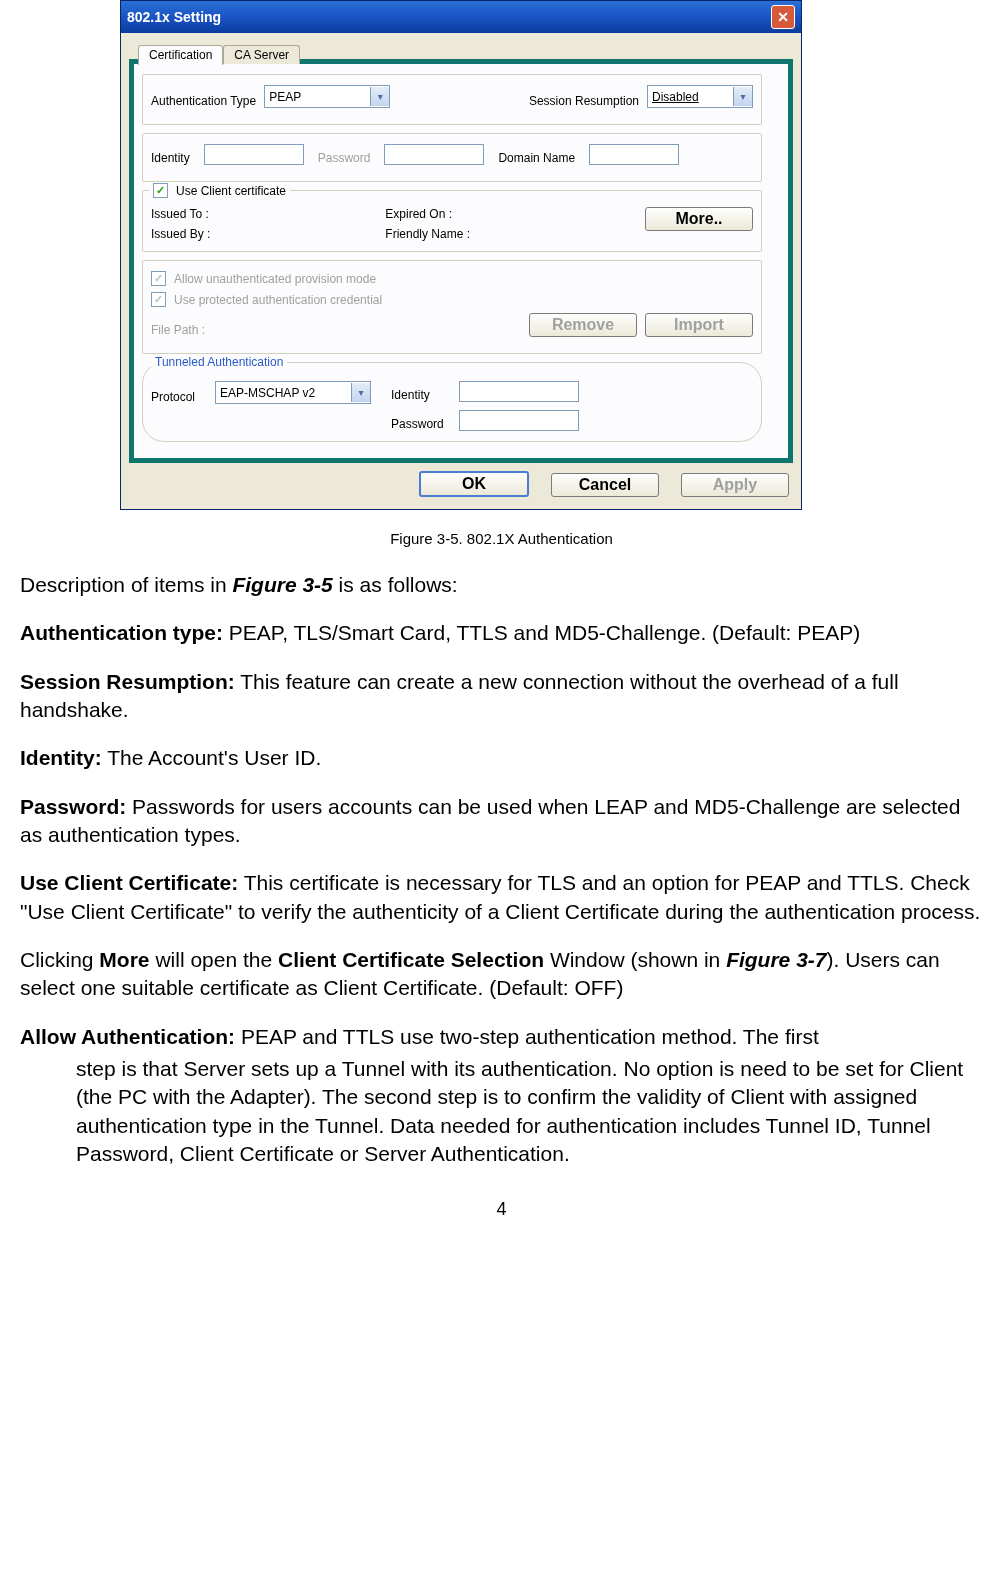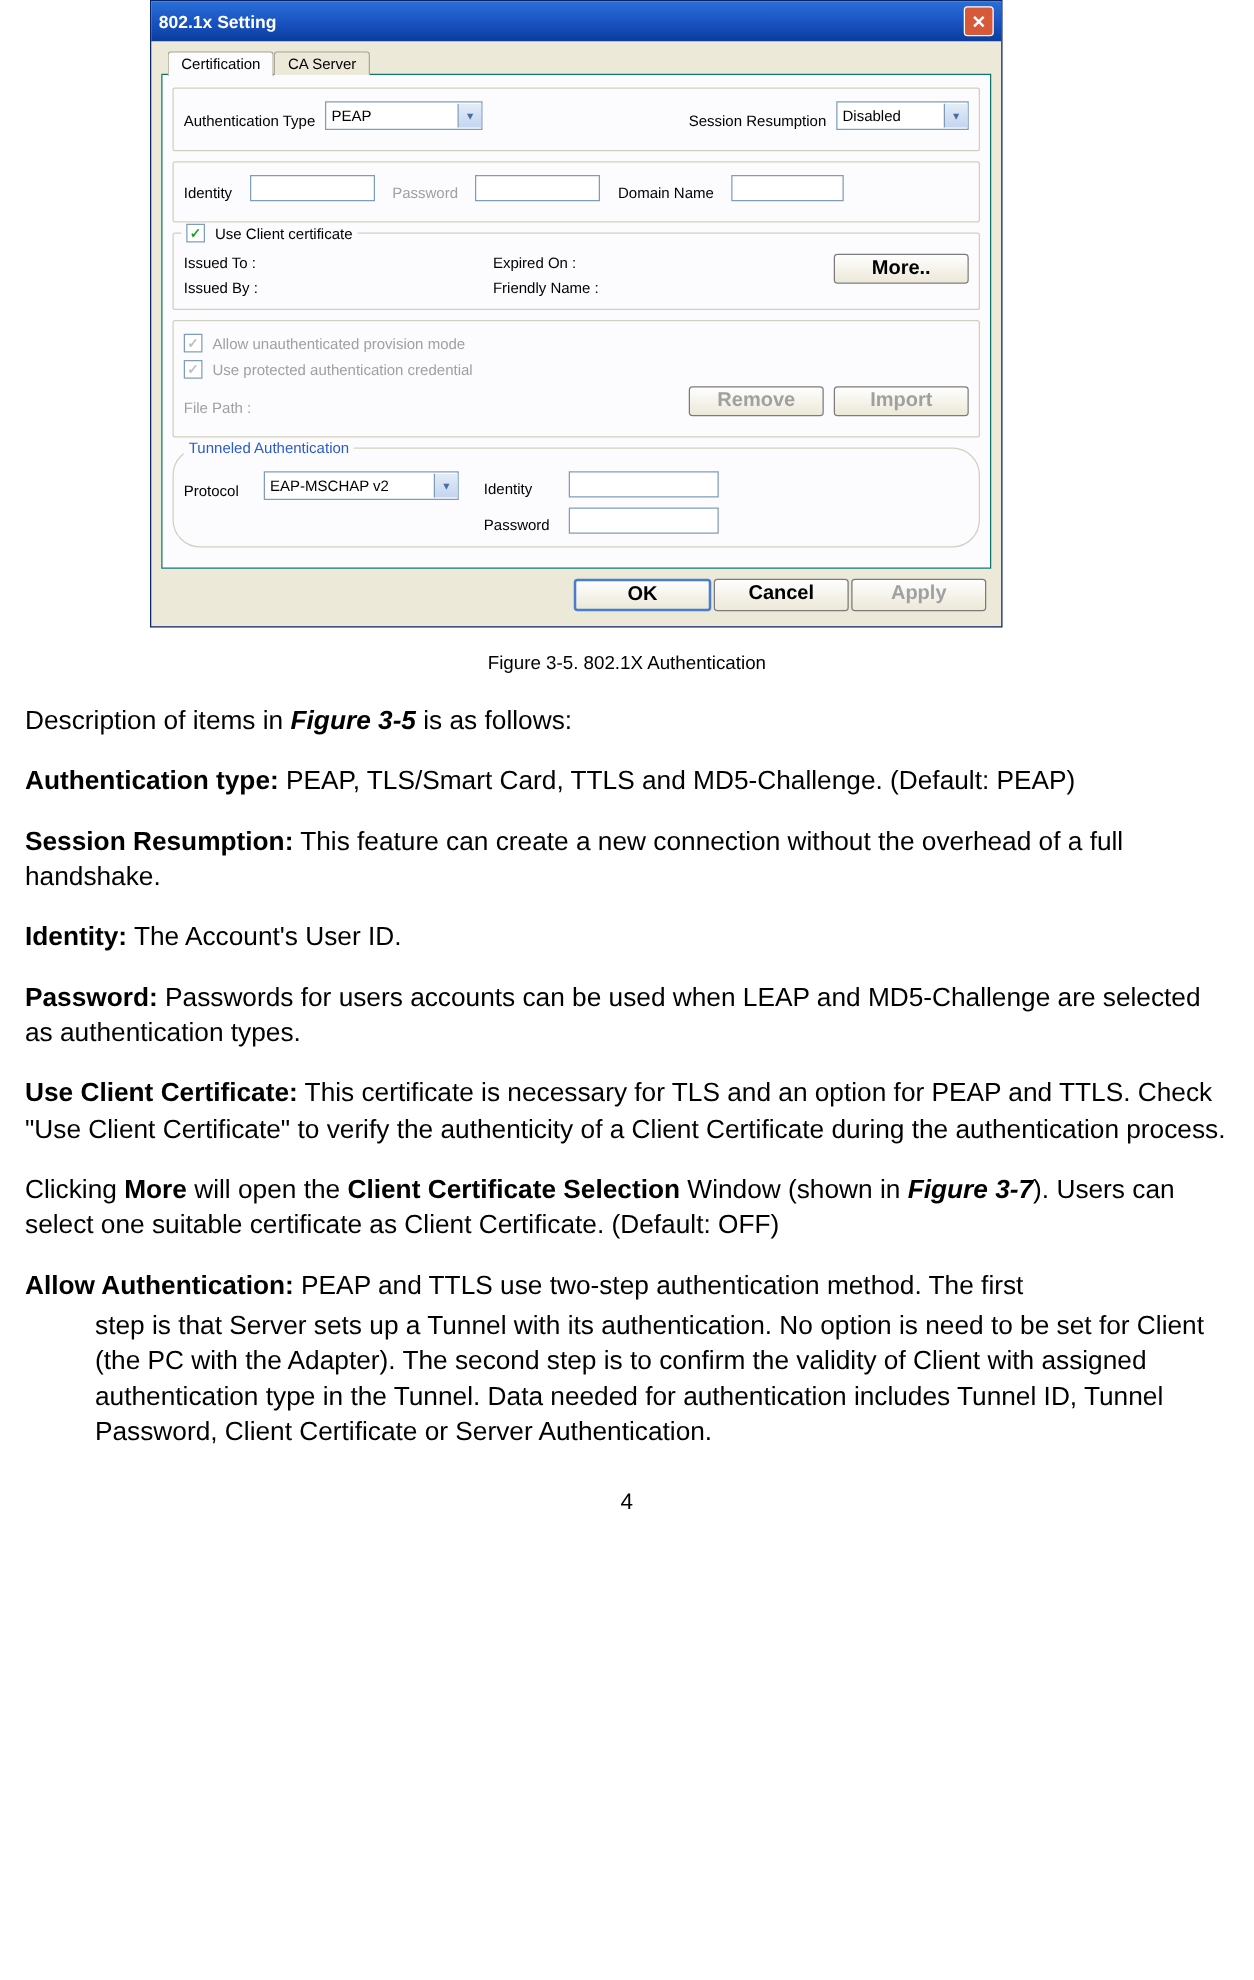--- a/index.html
+++ b/index.html
@@ -49,9 +49,9 @@
     padding: 8px;
   }
   .tab-container {
-    border: 1px solid #0f766e;
+    border: 5px solid #0f766e;
     background: #fcfcfe;
-    padding: 10px 8px 8px 8px;
+    padding: 10px 26px 8px 8px;
     position: relative;
     margin-top: 18px;
   }

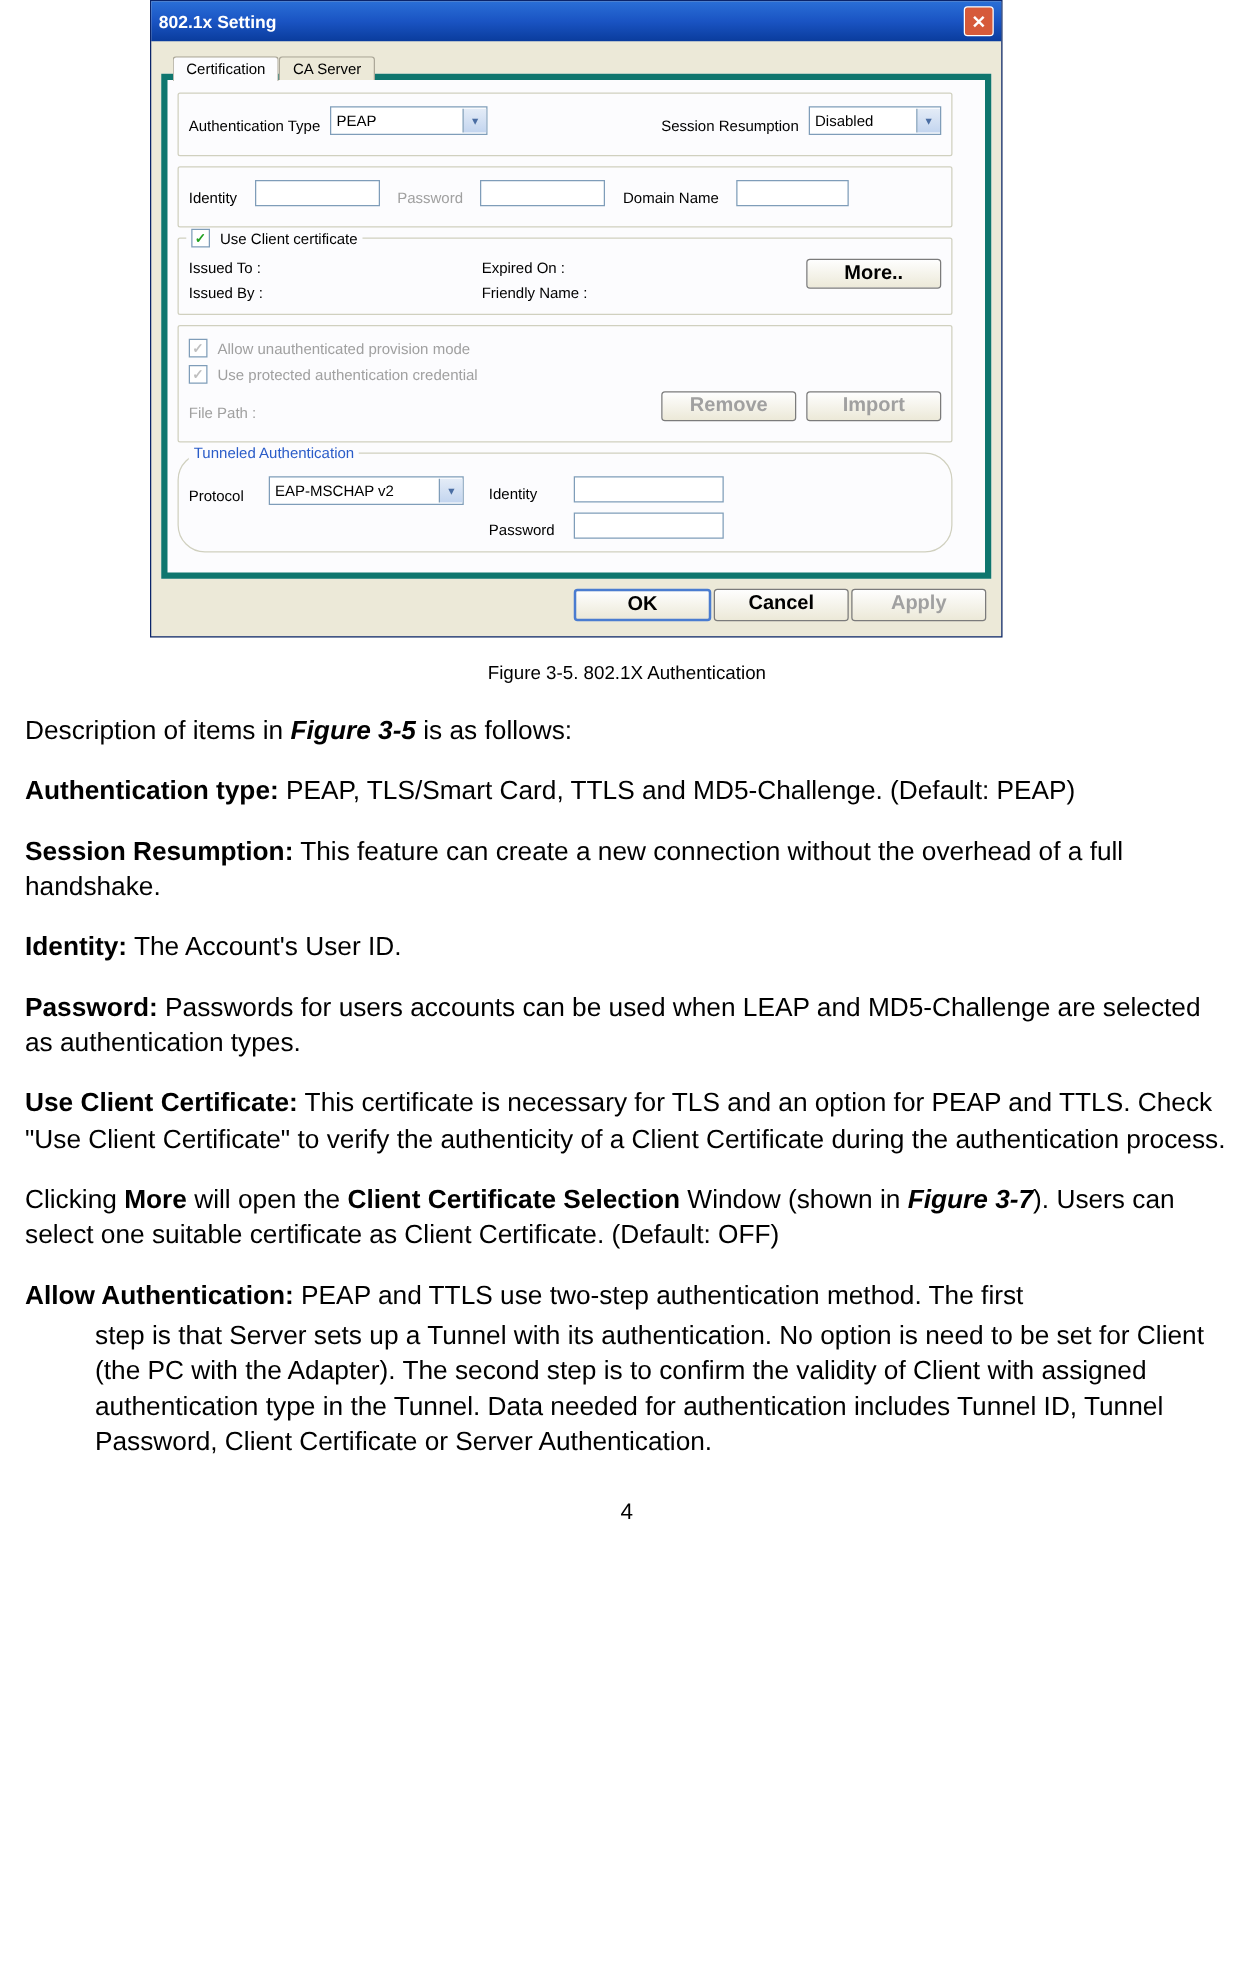--- a/index.html
+++ b/index.html
@@ -230,7 +230,7 @@
             <div class="row" style="margin:0;">
               <span class="label">Session Resumption</span>
               <span class="xp-select" style="width:100px;">
-                <span style="flex:1;">Disabled</span>
+                <span style="flex:1;text-decoration:underline;">Disabled</span>
                 <span class="dd">▾</span>
               </span>
             </div>

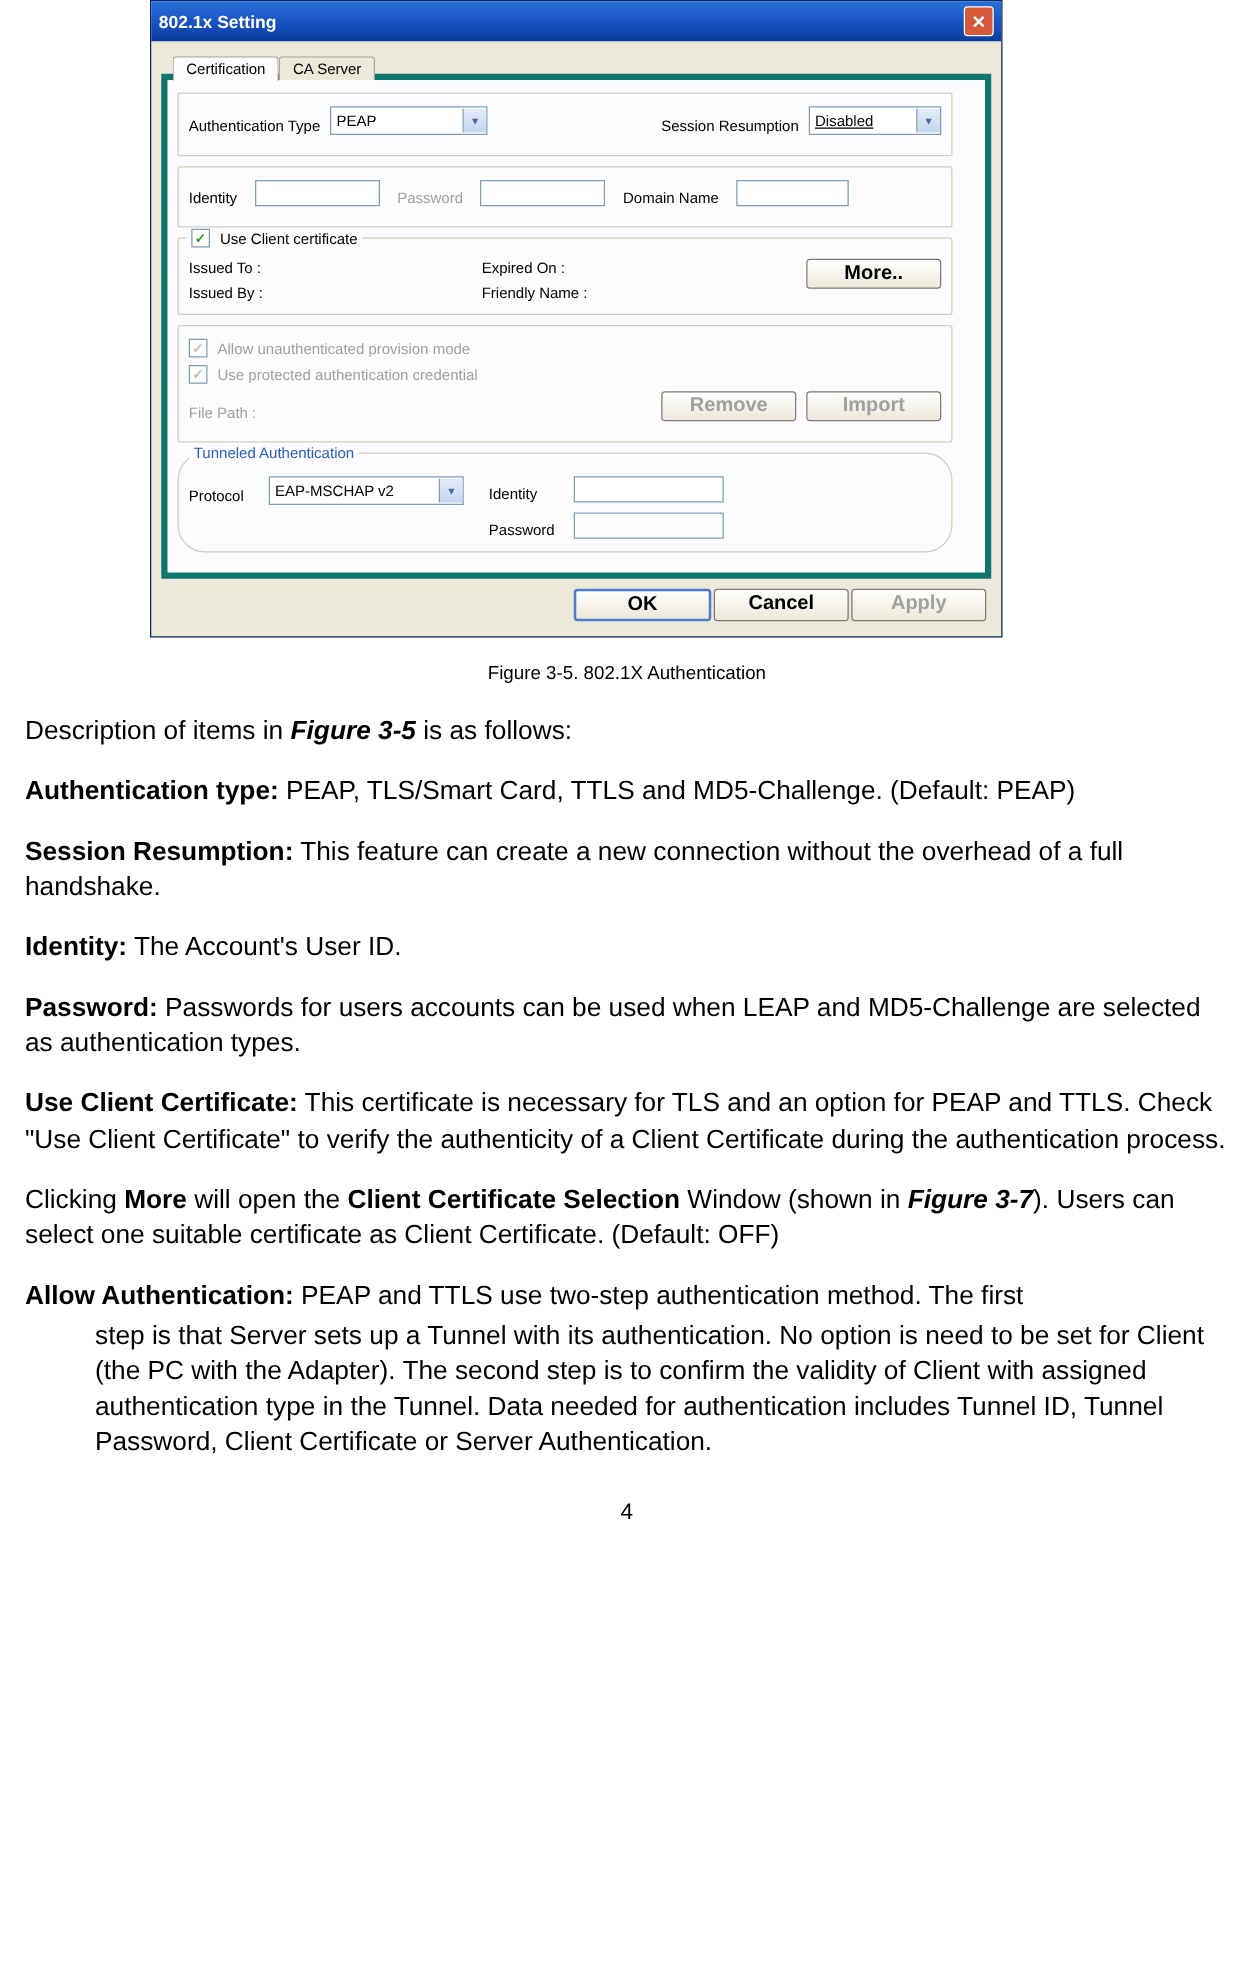--- a/index.html
+++ b/index.html
@@ -172,8 +172,9 @@
   .button-bar {
     display: flex;
     justify-content: flex-end;
-    gap: 2px;
+    gap: 22px;
     padding: 8px 4px 4px 4px;
+    align-items: flex-end;
   }
   .caption {
     text-align: center;

